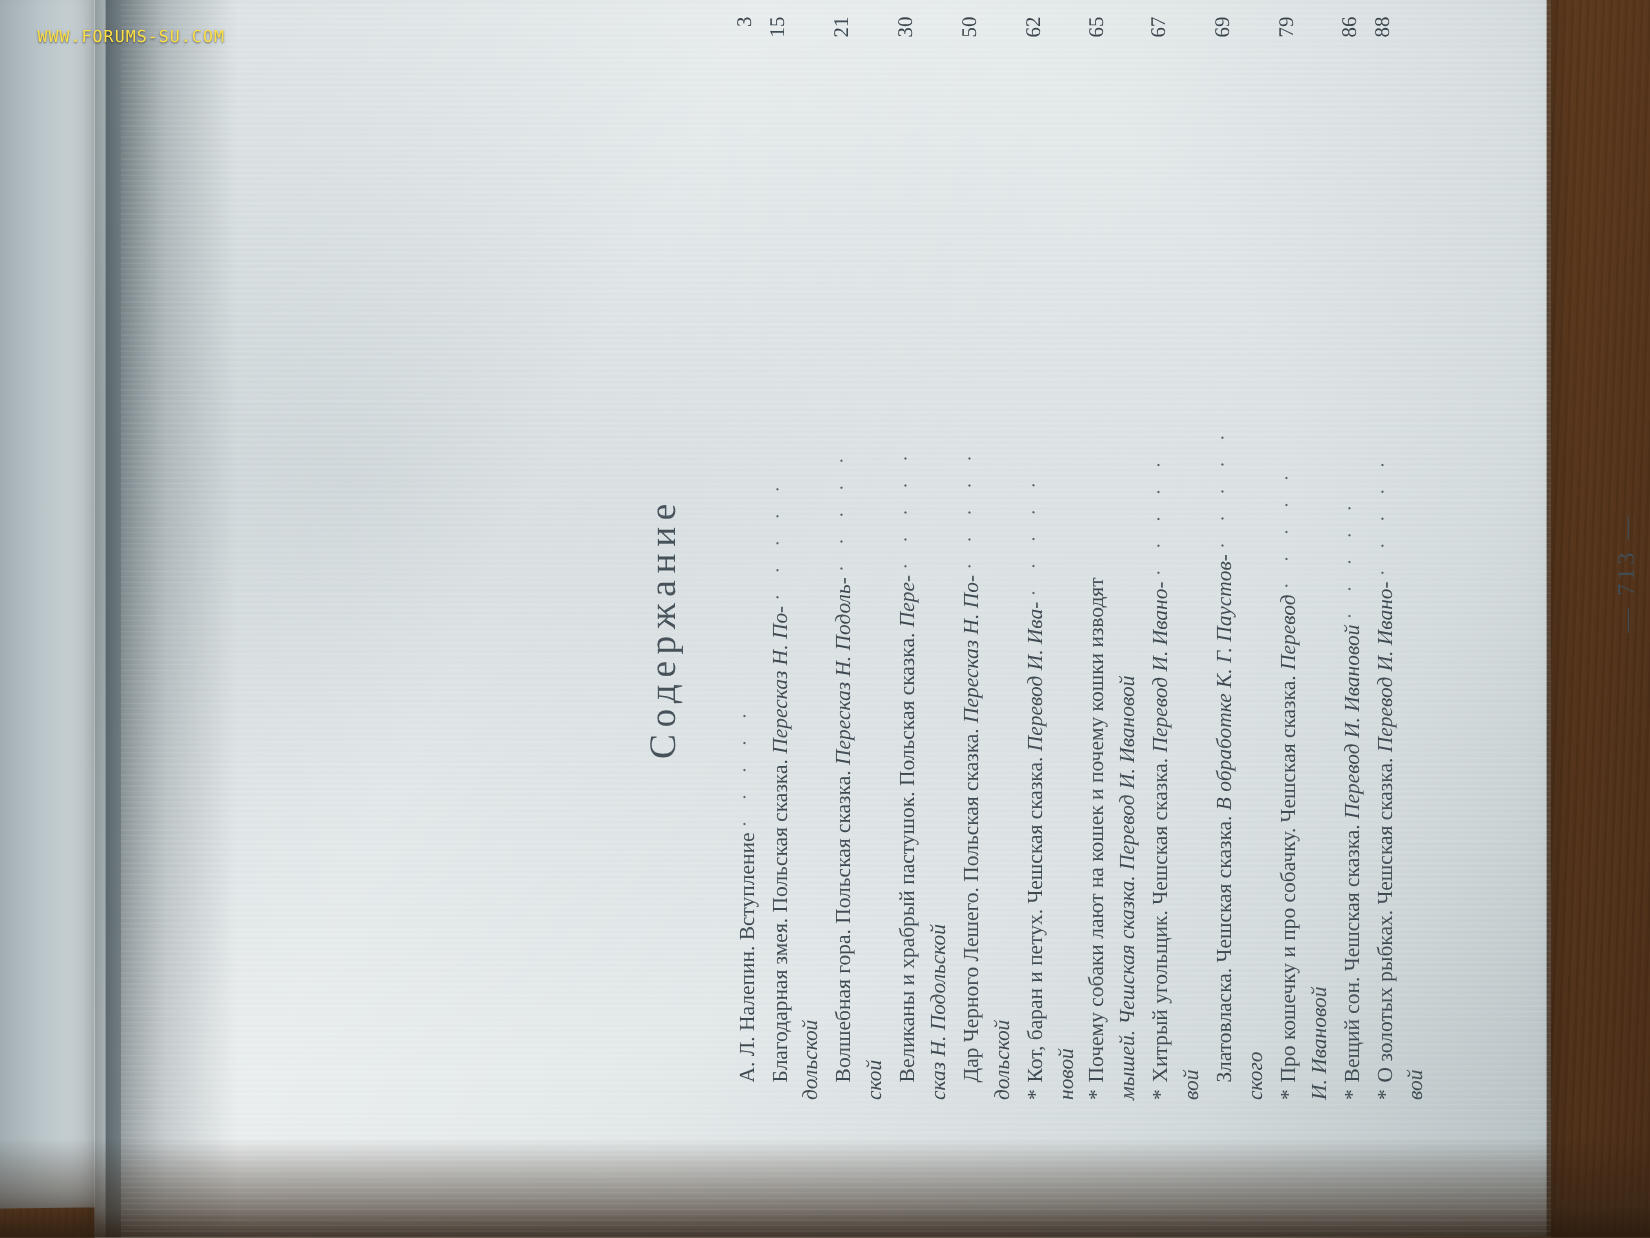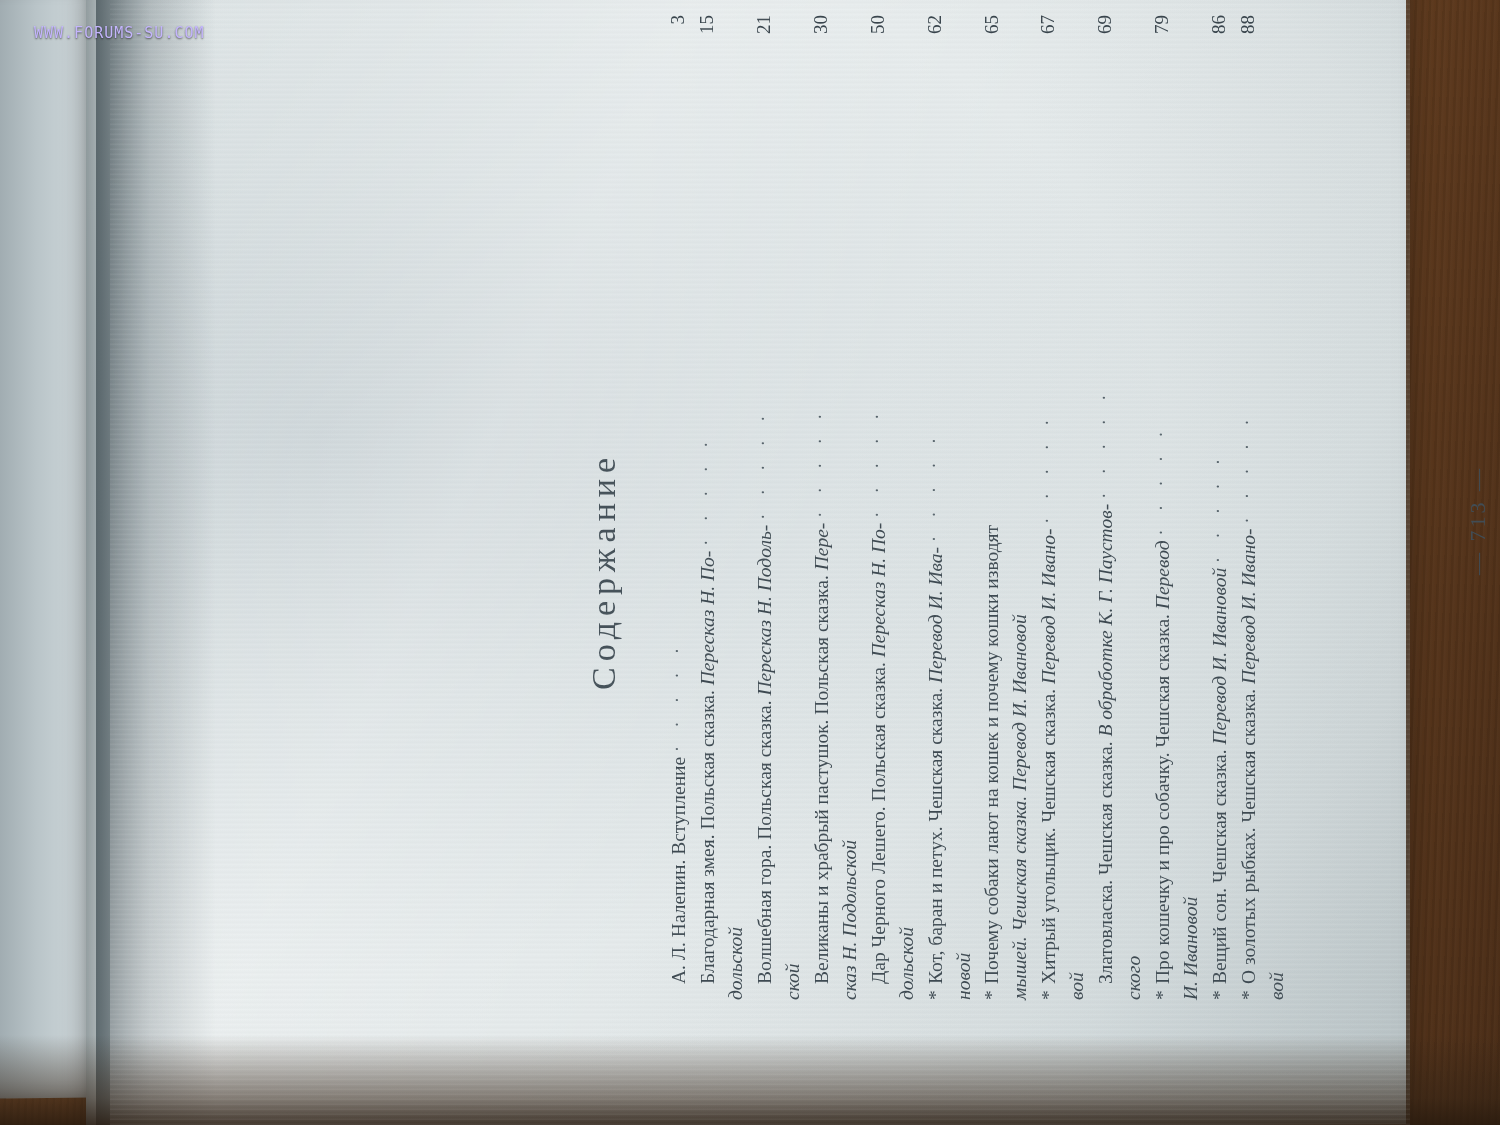--- a/index.html
+++ b/index.html
@@ -96,7 +96,7 @@
     font-family: "DejaVu Sans Mono", monospace;
     font-size: 15px;
     letter-spacing: 1px;
-    color: #c4b5fd;
+    color: #fde047;
     text-shadow: 0 1px 2px rgba(0,0,0,.6);
     z-index: 40;
   }

